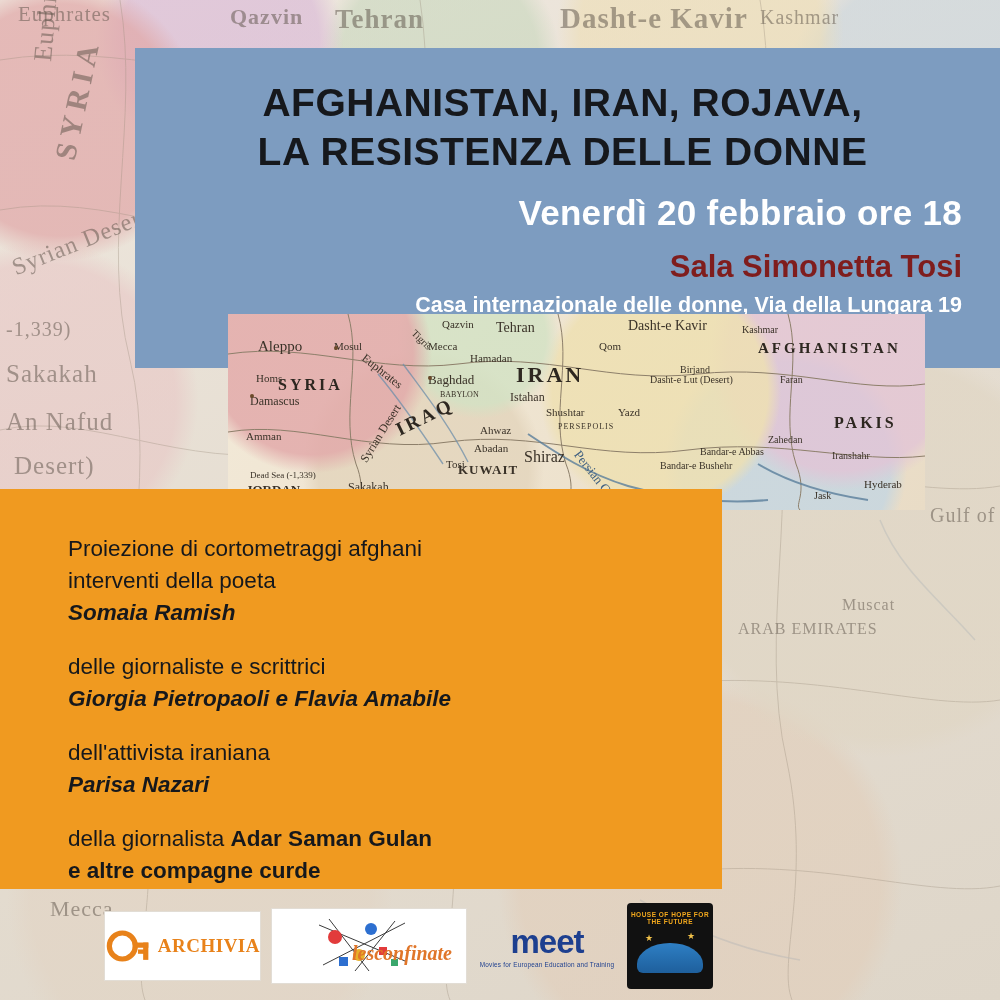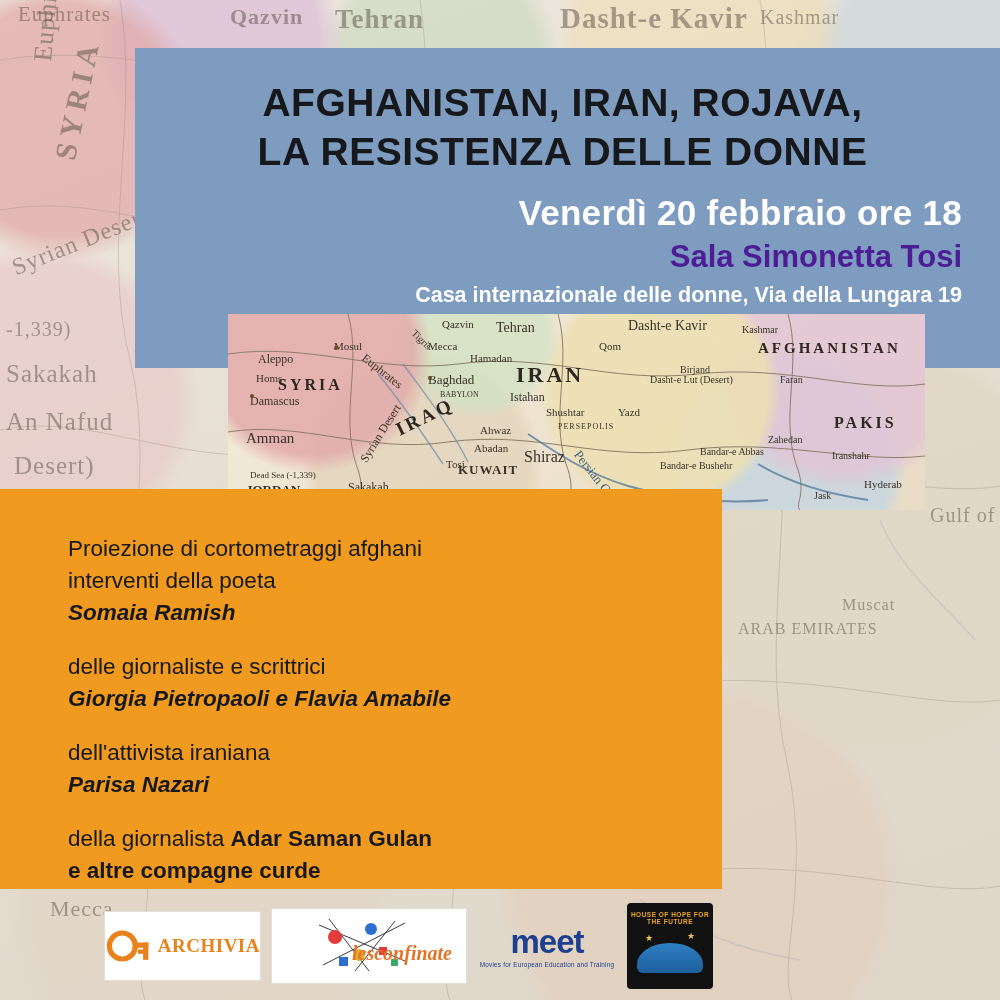--- a/index.html
+++ b/index.html
@@ -81,8 +81,8 @@
     padding-right: 8px;
   }
   .subtitle-room {
-    margin-top: 5px;
-    color: #4c1d95;
+    margin-top: 15px;
+    color: #7f1d1d;
     font-weight: bold;
     font-size: 31px;
     padding-right: 8px;

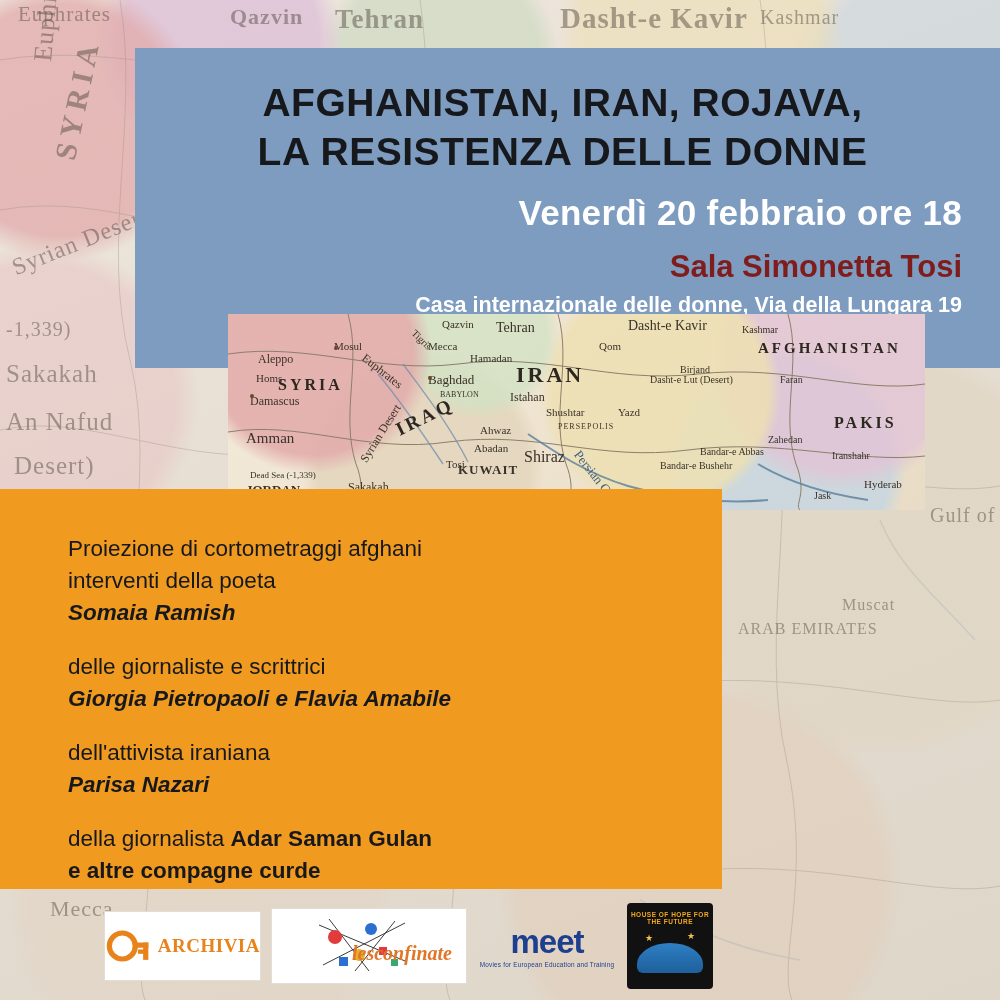--- a/index.html
+++ b/index.html
@@ -322,7 +322,7 @@
     <div class="map-label" style="left:18px; top:168px; font-size:13px; font-weight:bold;">JORDAN</div>
 
     <div class="map-label" style="left:106px; top:26px; font-size:11px;">Mosul</div>
-    <div class="map-label" style="left:30px; top:38px; font-size:12px;">Aleppo</div>
+    <div class="map-label" style="left:30px; top:24px; font-size:15px;">Aleppo</div>
     <div class="map-label" style="left:28px; top:58px; font-size:11px;">Homs</div>
     <div class="map-label" style="left:22px; top:80px; font-size:12px;">Damascus</div>
     <div class="map-label" style="left:200px; top:26px; font-size:11px;">Mecca</div>

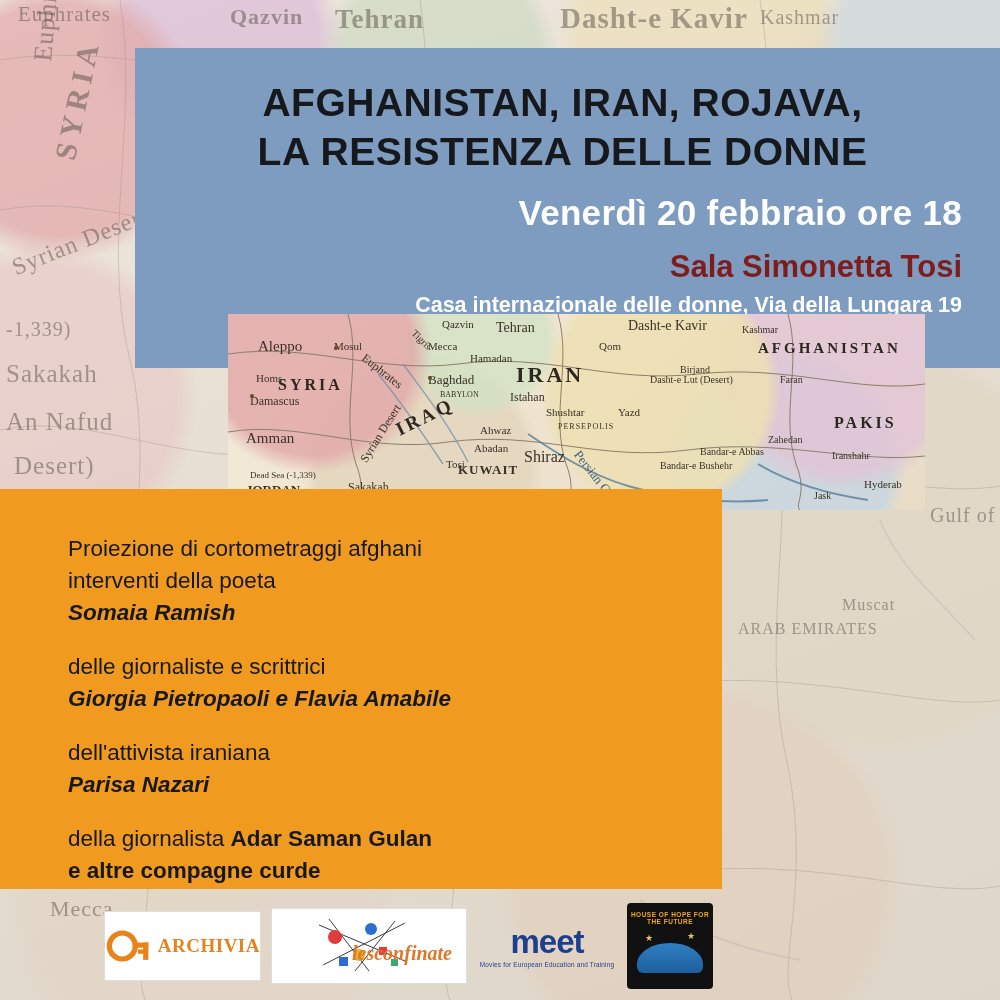--- a/index.html
+++ b/index.html
@@ -336,7 +336,7 @@
     <div class="map-label" style="left:246px; top:128px; font-size:11px;">Abadan</div>
     <div class="map-label" style="left:218px; top:144px; font-size:11px;">Tosi</div>
     <div class="map-label" style="left:296px; top:134px; font-size:16px;">Shiraz</div>
-    <div class="map-label" style="left:18px; top:116px; font-size:15px;">Amman</div>
+    <div class="map-label" style="left:18px; top:116px; font-size:11px;">Amman</div>
     <div class="map-label" style="left:342px; top:26px; font-size:11px;padding-left:29px;">Qom</div>
     <div class="map-label" style="left:268px; top:6px; font-size:14px;">Tehran</div>
     <div class="map-label" style="left:214px; top:4px; font-size:11px;">Qazvin</div>

